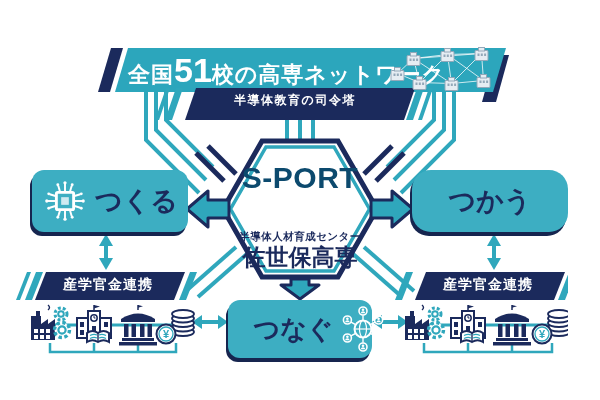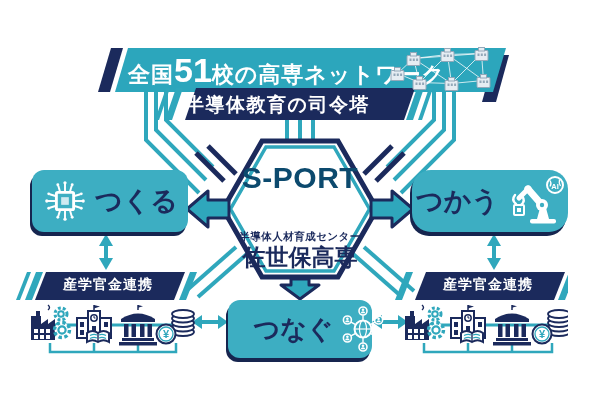--- a/index.html
+++ b/index.html
@@ -11,7 +11,7 @@
   .top-banner-text{left:128px;top:51px;width:270px;height:38px;line-height:38px;text-align:left;}
   .tb-prefix,.tb-suffix{font-size:22px;letter-spacing:1px;}
   .tb-number{font-size:34px;letter-spacing:0;}
-  .sub-banner-text{left:185px;top:92px;width:220px;text-align:left;font-size:19px;letter-spacing:1.5px;}
+  .sub-banner-text{left:185px;top:92px;width:220px;text-align:center;font-size:12px;letter-spacing:1.5px;}
   .hex-title{left:220px;top:161px;width:160px;text-align:center;font-size:30px;font-weight:800;
              color:#0c4a6e;letter-spacing:0.5px;z-index:2;}
   .hex-name{left:220px;top:200px;width:160px;text-align:center;font-size:23px;font-weight:800;

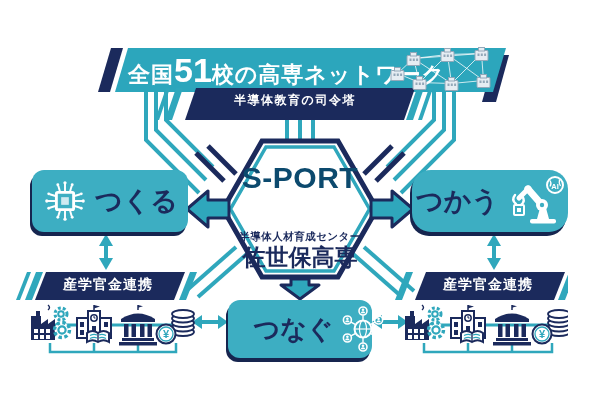--- a/index.html
+++ b/index.html
@@ -193,29 +193,6 @@
 
   <div class="abs node-box" id="use-box">
     <span class="node-label">つかう</span>
-    <span>
-      <svg width="58" height="52" viewBox="0 0 58 52" style="display:block">
-        <g stroke="#FFFFFF" stroke-linecap="round" fill="none">
-          <line x1="36" y1="30" x2="22" y2="14" stroke-width="7"></line>
-          <line x1="22" y1="14" x2="13" y2="23" stroke-width="5"></line>
-        </g>
-        <g fill="#FFFFFF">
-          <rect x="24" y="44" width="26" height="4.5" rx="2"></rect>
-          <polygon points="31,44 43,44 40,33 34,33"></polygon>
-          <circle cx="36" cy="30" r="6"></circle>
-          <circle cx="22" cy="14" r="3.6"></circle>
-        </g>
-        <circle cx="36" cy="30" r="2.2" fill="#3DAEC2"></circle>
-        <path d="M9,20 q-4,5 1,9 M16,21 q4,5 -1,9" stroke="#FFFFFF" stroke-width="2.4" fill="none" stroke-linecap="round"></path>
-        <rect x="8" y="30" width="10" height="10" rx="1" fill="none" stroke="#FFFFFF" stroke-width="2"></rect>
-        <rect x="11" y="33" width="4" height="4" fill="#FFFFFF"></rect>
-        <g>
-          <circle cx="49" cy="10" r="8" fill="none" stroke="#FFFFFF" stroke-width="2"></circle>
-          <path d="M44,5.5 q2,3 0,6 M53.5,4.5 q-1,3.5 1,6.5" stroke="#FFFFFF" stroke-width="1.3" fill="none"></path>
-          <text x="49" y="13.5" font-size="7.5" font-weight="bold" fill="#FFFFFF" text-anchor="middle" font-family="Liberation Sans, sans-serif">AI</text>
-        </g>
-      </svg>
-    </span>
   </div>
 
   <div class="abs node-box" id="connect-box">

